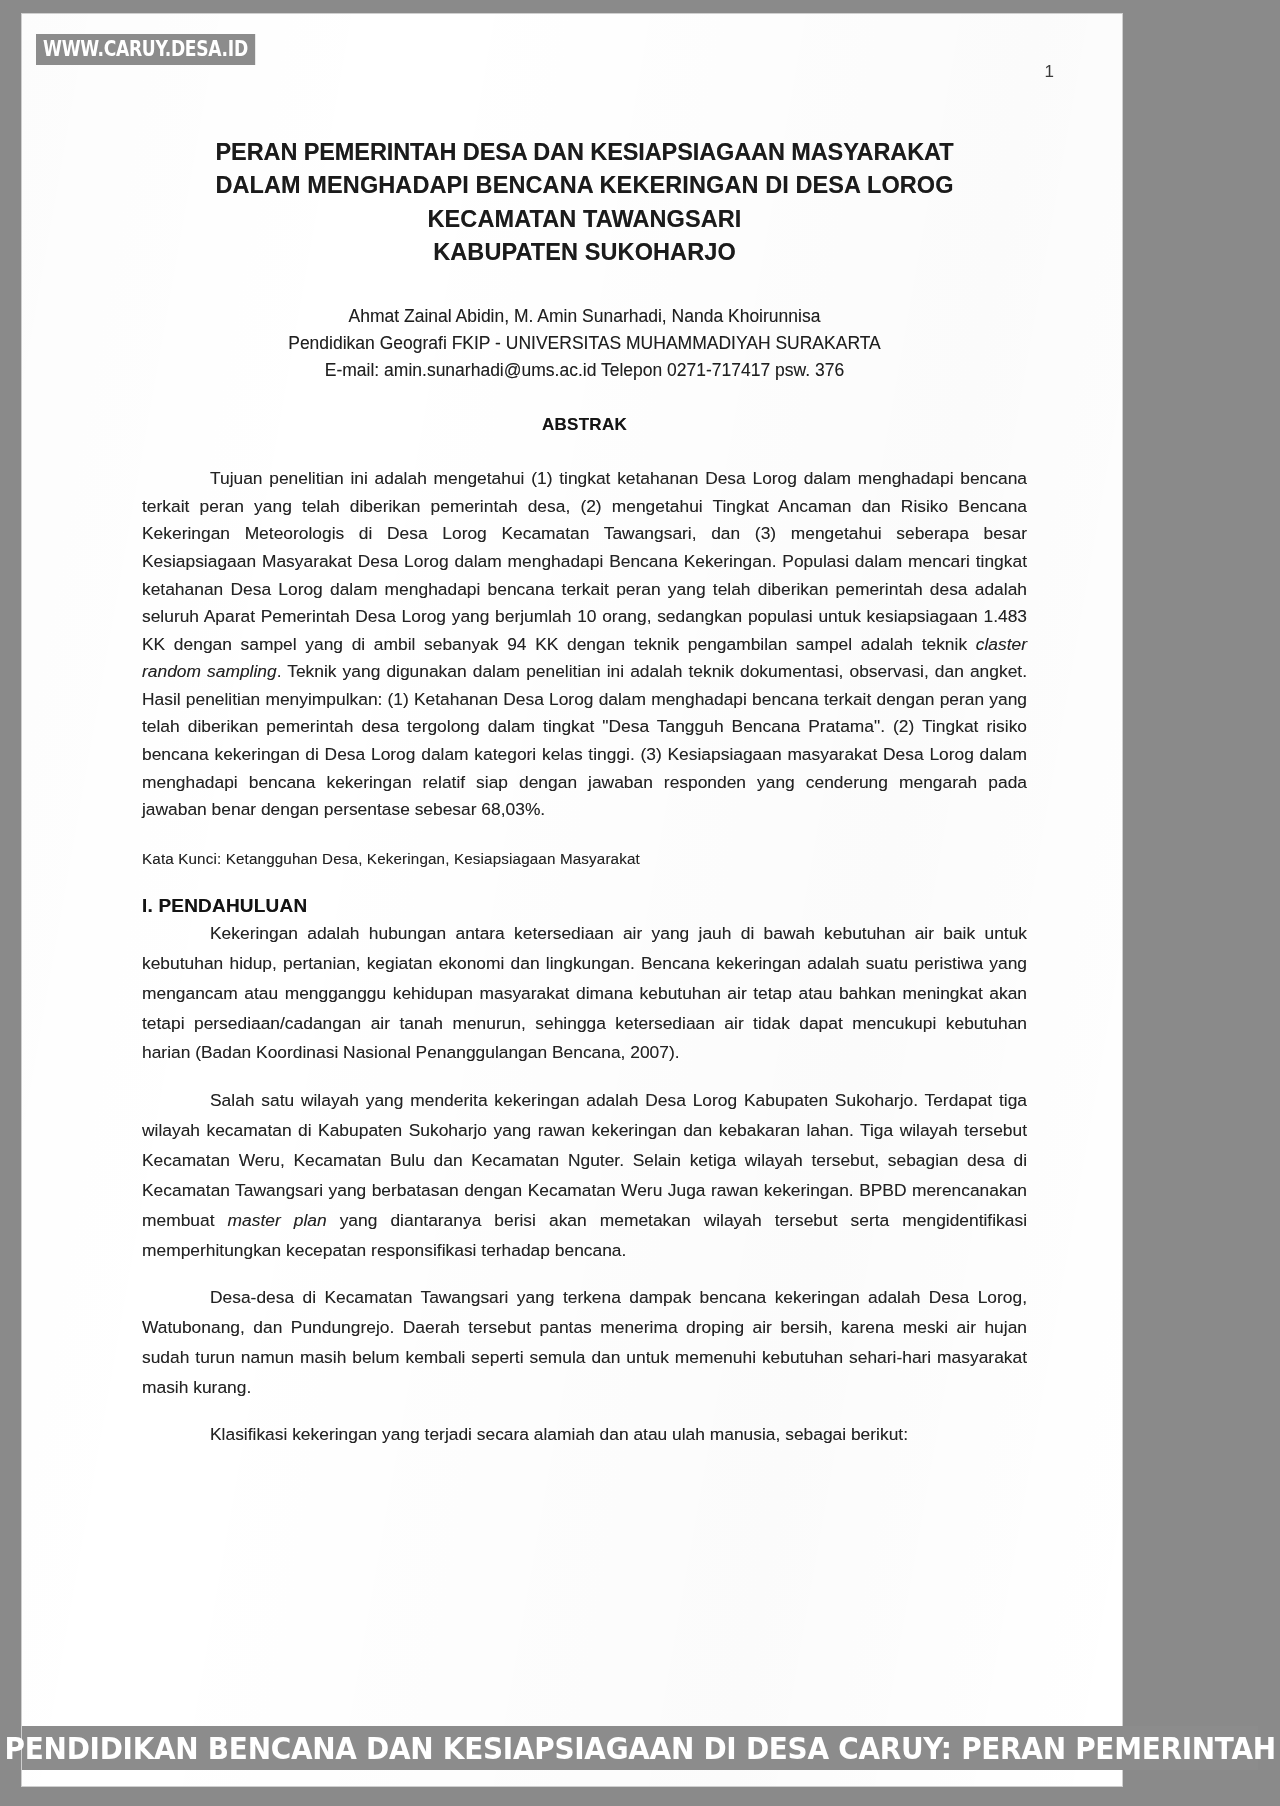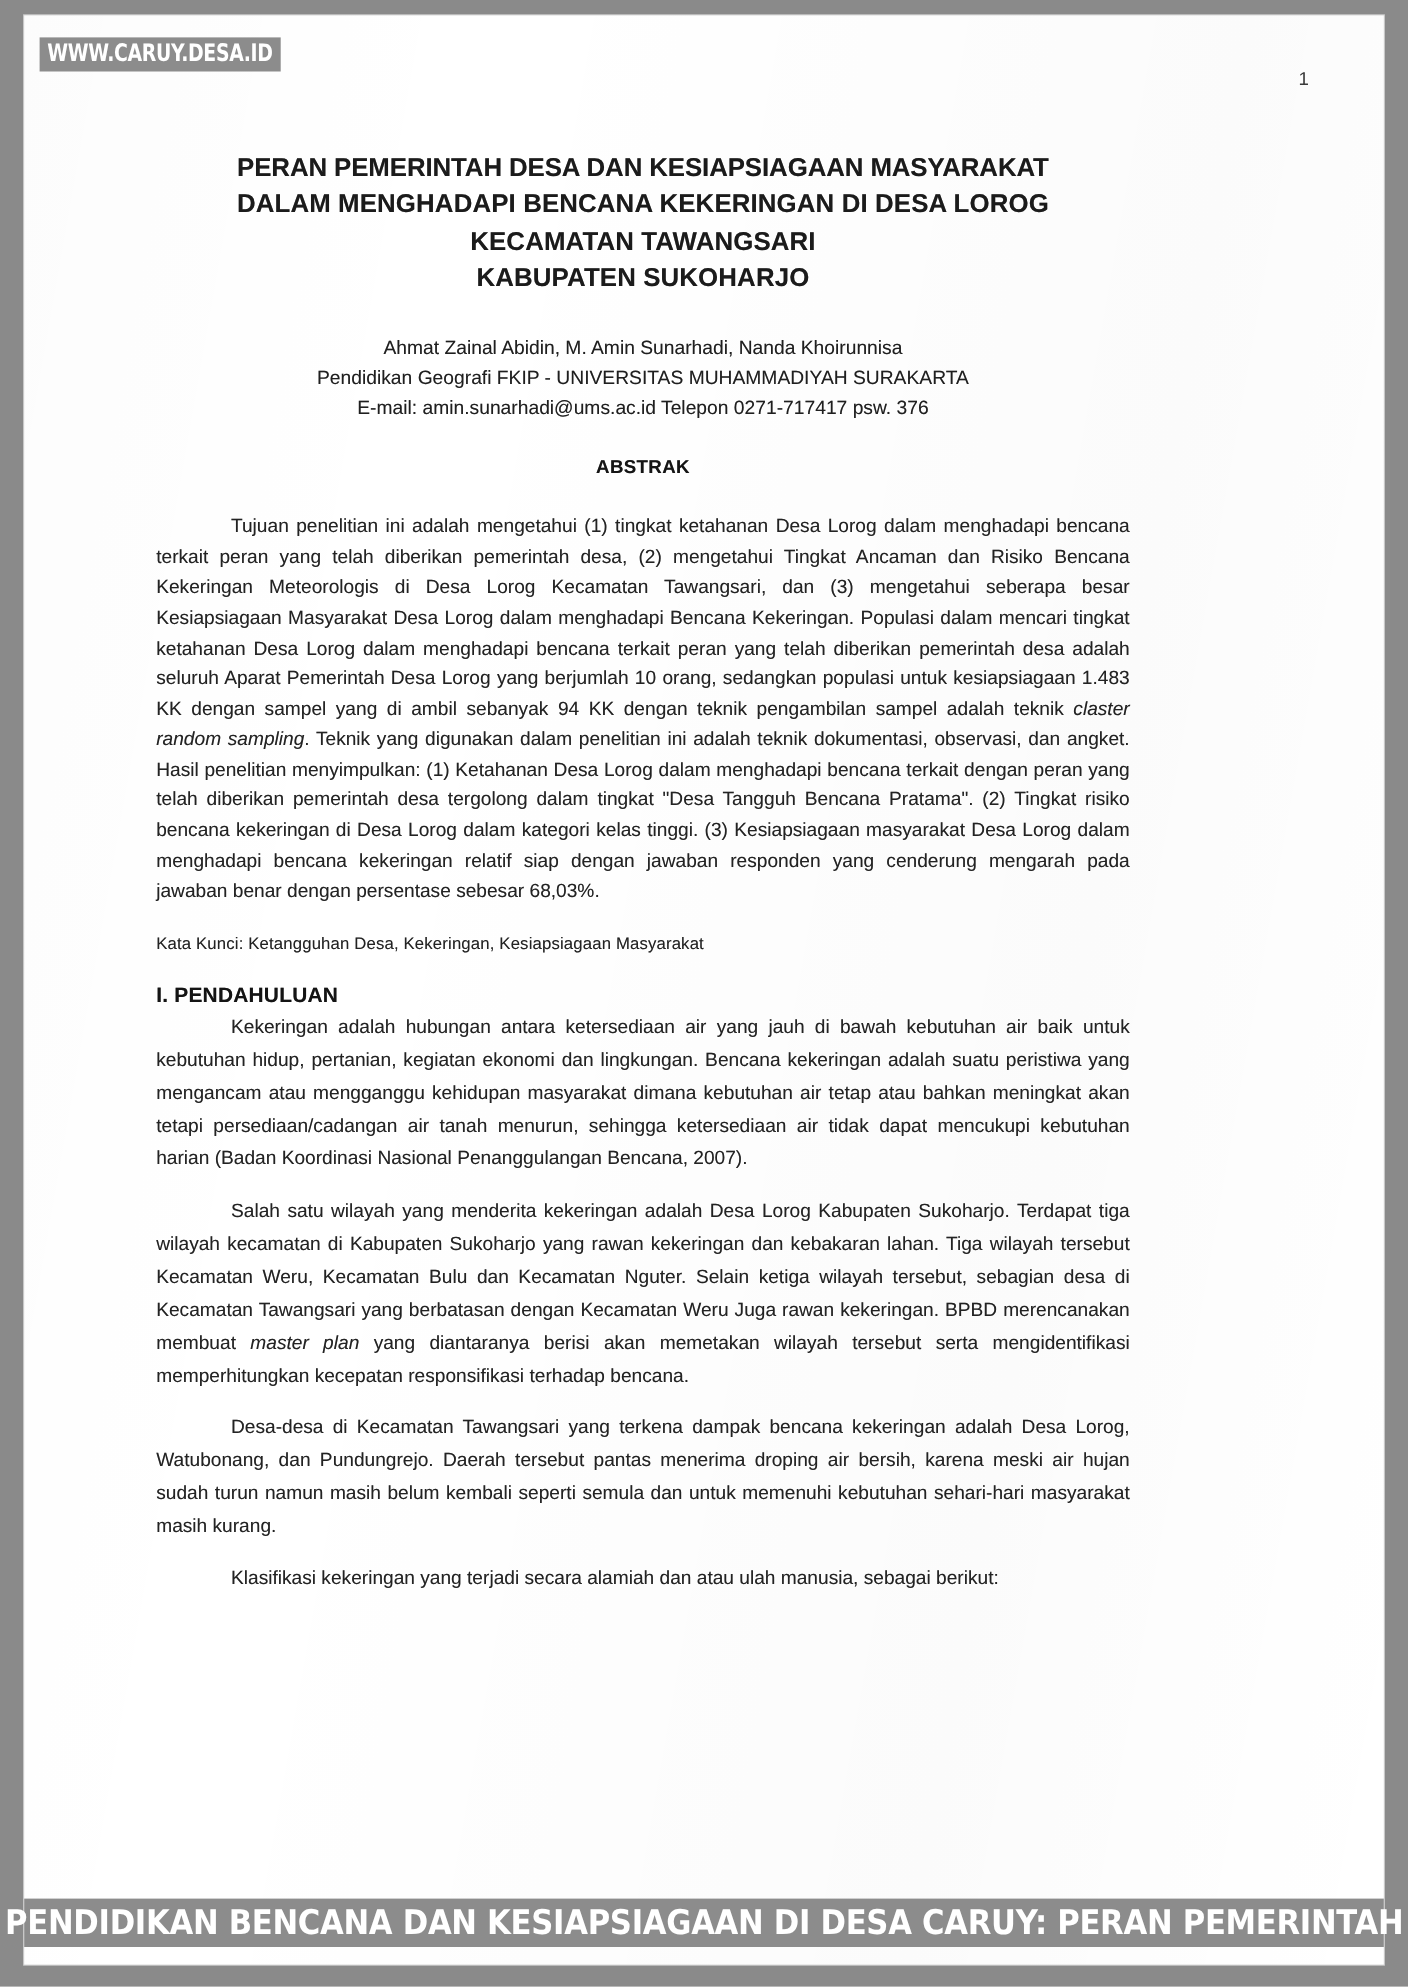--- a/index.html
+++ b/index.html
@@ -20,7 +20,7 @@
     position: absolute;
     left: 22px;
     top: 14px;
-    width: 1236px;
+    width: 1100px;
     height: 1772px;
     background: #ffffff;
     box-shadow: 0 0 0 1px #cfcfcf;

